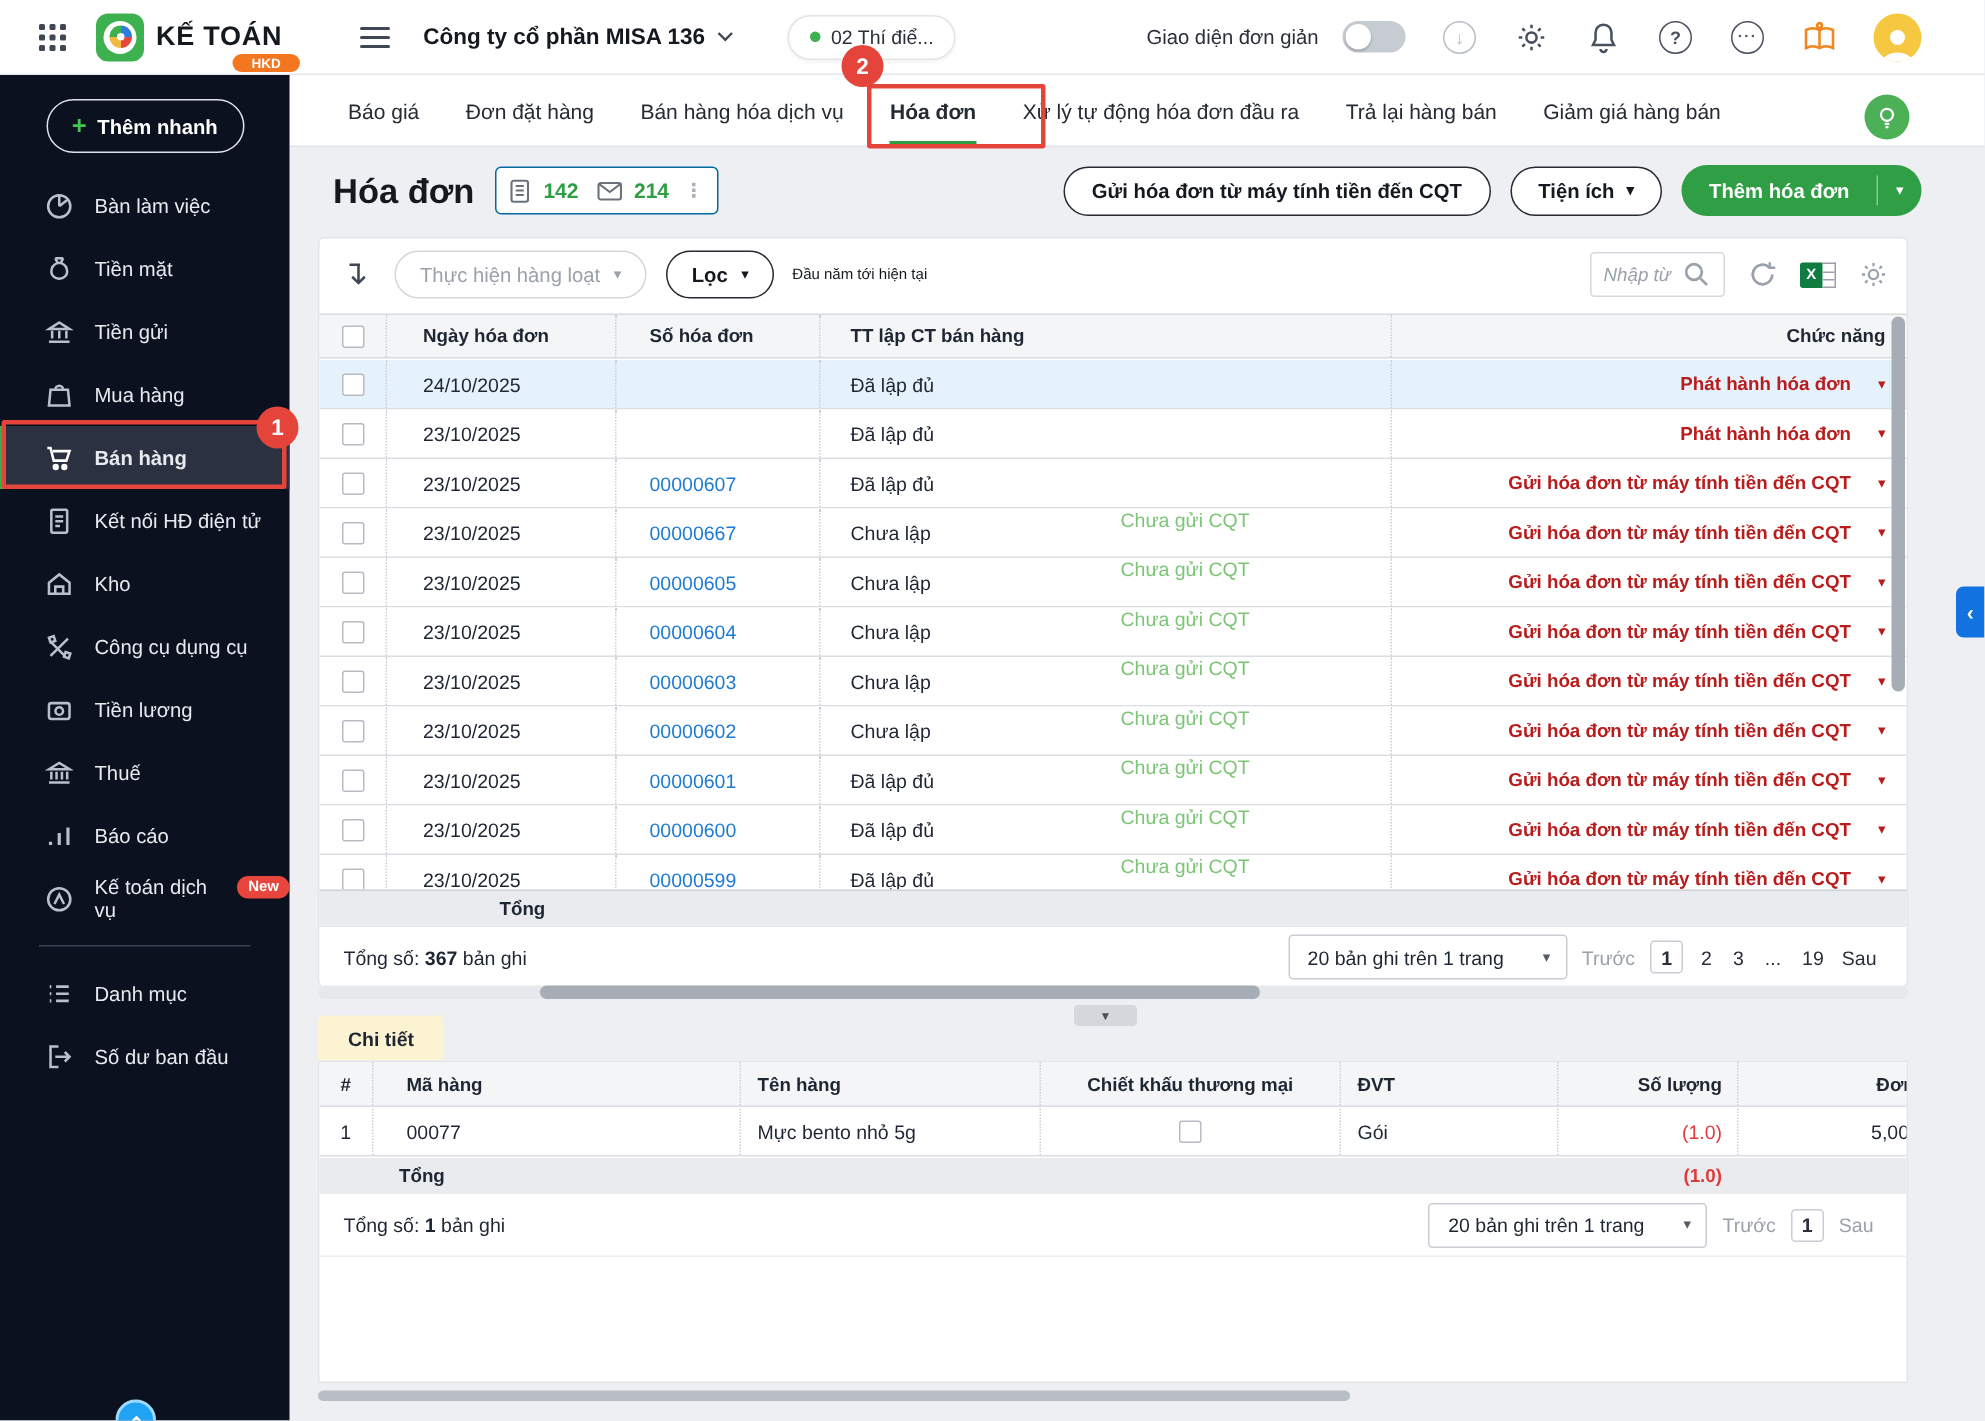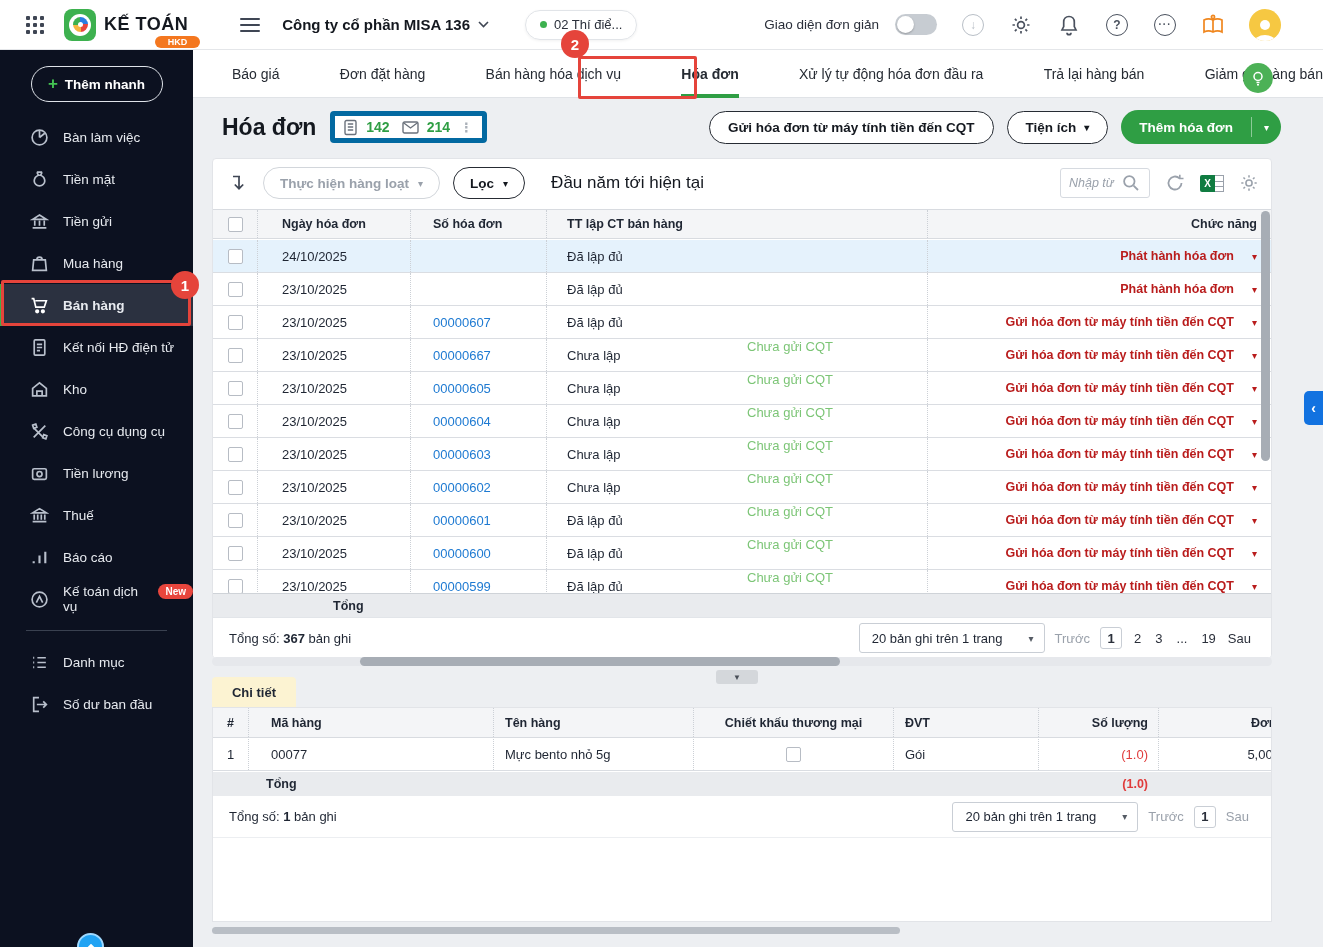--- a/index.html
+++ b/index.html
@@ -47,7 +47,7 @@
   
   .main { position:absolute; left:193px; top:50px; right:0; bottom:0; background:#edeff2; }
 
-  .tabbar { position:absolute; left:0; top:0; right:0; height:48px; background:#fff; border-bottom:1px solid #e0e3e7; display:flex; align-items:center; gap:31px; padding-left:39px;justify-content:space-between; }
+  .tabbar { position:absolute; left:0; top:0; right:0; height:48px; background:#fff; border-bottom:1px solid #e0e3e7; display:flex; align-items:center; gap:31px; padding-left:39px; }
   .tab { font-size:14px; color:#262b33; height:48px; display:flex; align-items:center; cursor:pointer; position:relative; white-space:nowrap; }
   .tab.active { font-weight:700; }
   .tab.active::after { content:""; position:absolute; left:0; right:0; bottom:0; height:4px; background:#2f9e44; }

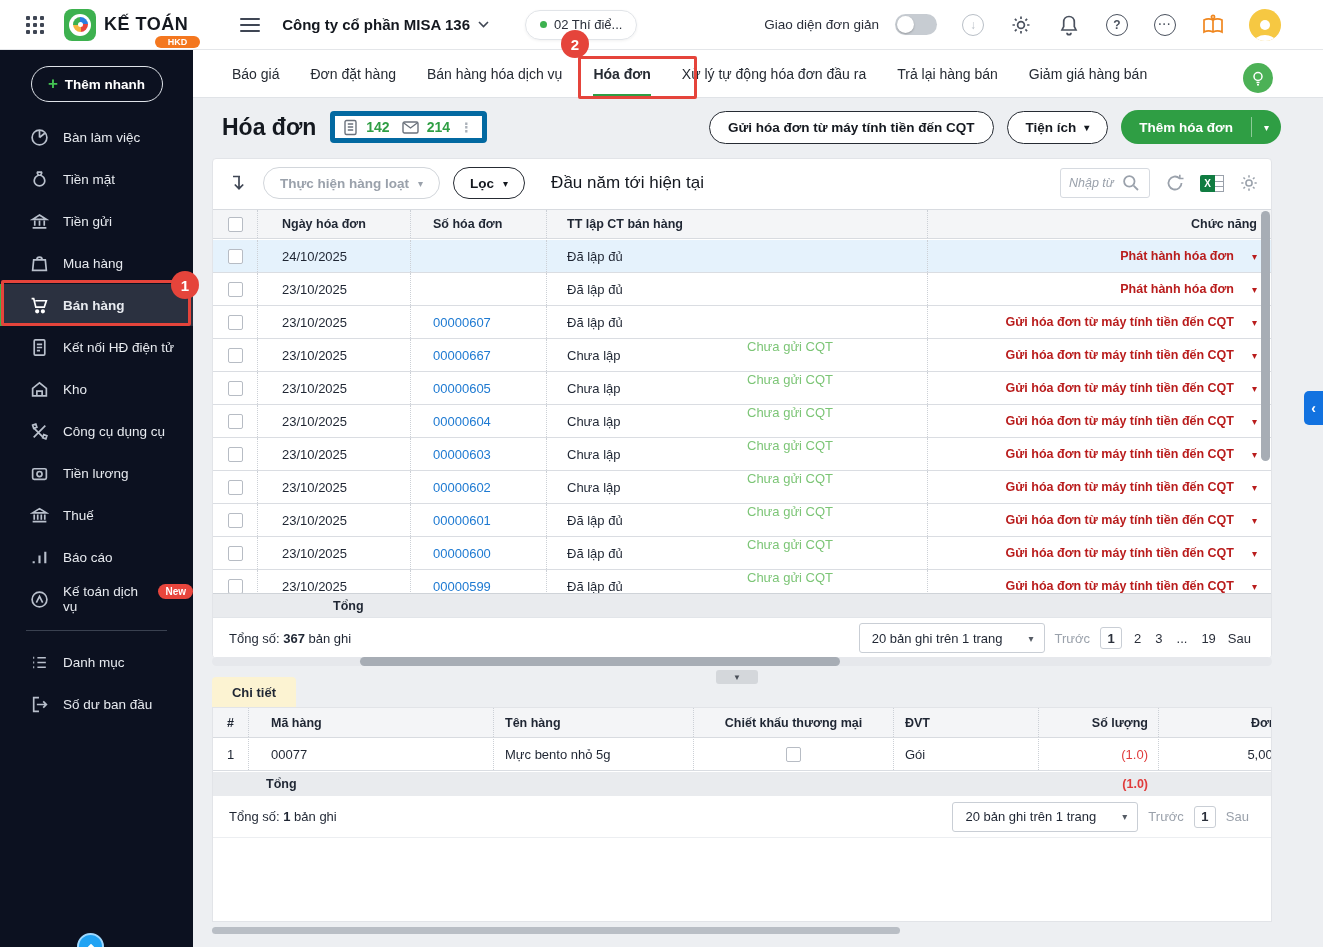--- a/index.html
+++ b/index.html
@@ -55,7 +55,7 @@
 
   .titlerow { position:absolute; left:0; top:48px; right:0; height:58px; display:flex; align-items:center; padding:0 42px 0 29px; }
   .page-title { font-size:23px; font-weight:800; color:#14181f; }
-  .counter-box { margin-left:14px; height:32px; border:5px solid #0369a1; border-radius:4px; display:flex; align-items:center; gap:8px; padding:0 8px; background:#fff; }
+  .counter-box { margin-left:14px; height:32px; border:1px solid #0369a1; border-radius:4px; display:flex; align-items:center; gap:8px; padding:0 8px; background:#fff; }
   .counter-num { color:#2f9e44; font-weight:700; font-size:14px; }
   .counter-box .dots { color:#aab0b8; font-size:13px; font-weight:700; letter-spacing:1px; margin-left:2px; cursor:pointer; }
   .title-buttons { margin-left:auto; display:flex; align-items:center; gap:13px; }

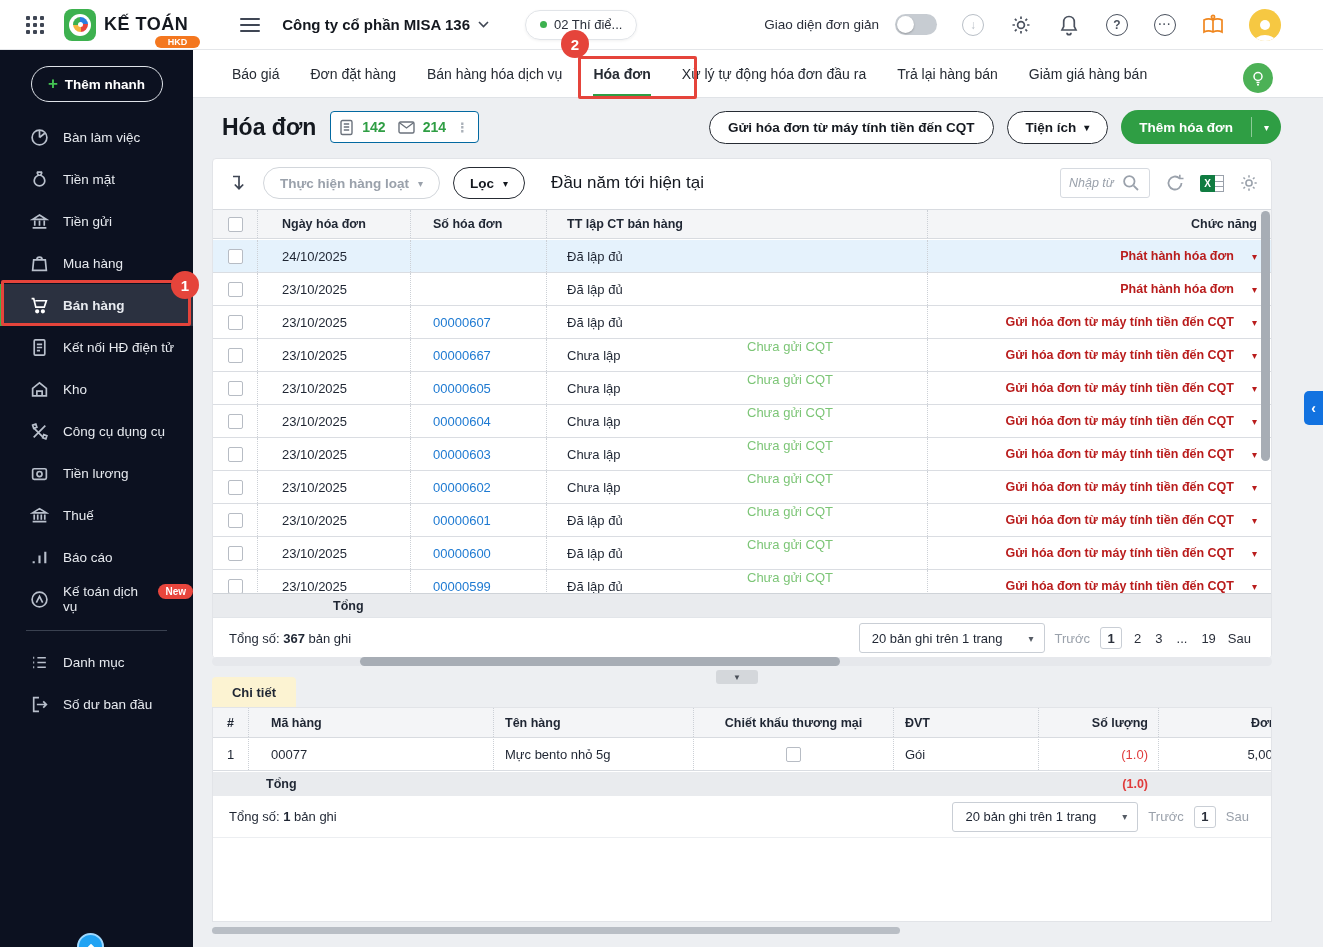--- a/index.html
+++ b/index.html
@@ -71,7 +71,7 @@
   .filterbar { position:absolute; left:0; top:0; right:0; height:48px; display:flex; align-items:center; padding:0 12px 0 16px; }
   .sort-icon { width:20px; height:20px; color:#3f4654; margin-right:14px; cursor:pointer; }
   .pill { height:32px; border-radius:16px; display:flex; align-items:center; gap:9px; padding:0 16px; font-size:13.5px; background:#fff; cursor:pointer; white-space:nowrap; }
-  .pill.disabled { border:1.5px solid #d2d6db; color:#9aa1ab; font-weight:700; }
+  .pill.disabled { border:1.5px solid #d2d6db; color:#9aa1ab; font-weight:400; }
   .pill.dark { border:1.5px solid #262b33; color:#14181f; font-weight:700; margin-left:13px; }
   .period { margin-left:26px; font-size:17px; color:#14181f; }
   .filter-right { margin-left:auto; display:flex; align-items:center; gap:15px; }

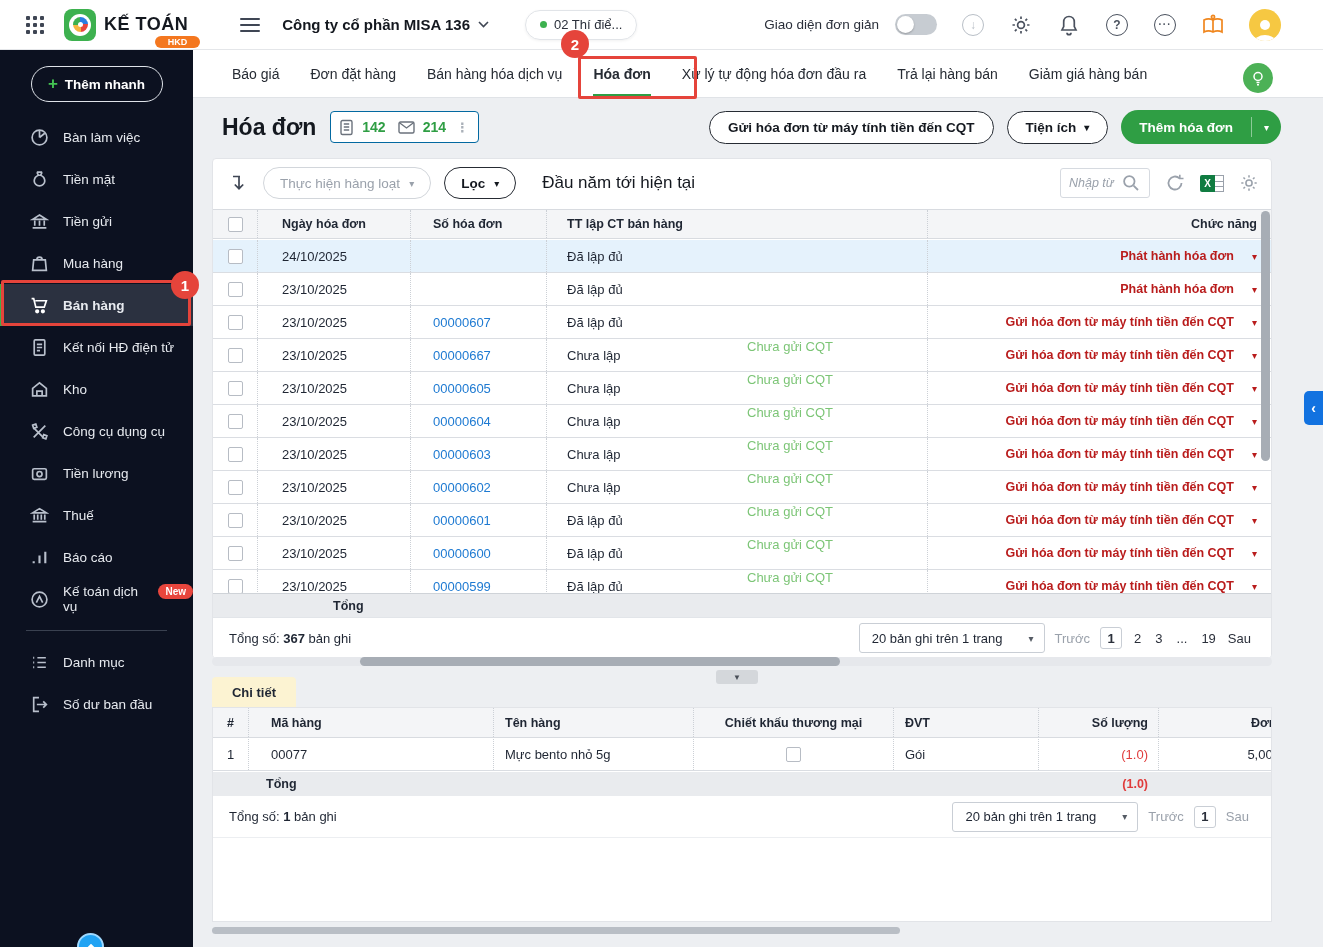--- a/index.html
+++ b/index.html
@@ -73,7 +73,7 @@
   .pill { height:32px; border-radius:16px; display:flex; align-items:center; gap:9px; padding:0 16px; font-size:13.5px; background:#fff; cursor:pointer; white-space:nowrap; }
   .pill.disabled { border:1.5px solid #d2d6db; color:#9aa1ab; font-weight:400; }
   .pill.dark { border:1.5px solid #262b33; color:#14181f; font-weight:700; margin-left:13px; }
-  .period { margin-left:26px; font-size:17px; color:#14181f; }
+  .period { margin-left:12px; font-size:10px; color:#14181f; }
   .filter-right { margin-left:auto; display:flex; align-items:center; gap:15px; }
   .search-box { width:90px; height:30px; border:1px solid #d6dae0; border-radius:3px; display:flex; align-items:center; padding:0 6px 0 8px; }
   .search-box input { border:none; outline:none; width:52px; font-size:12.5px; font-style:italic; color:#6b727c; font-family:inherit; }

